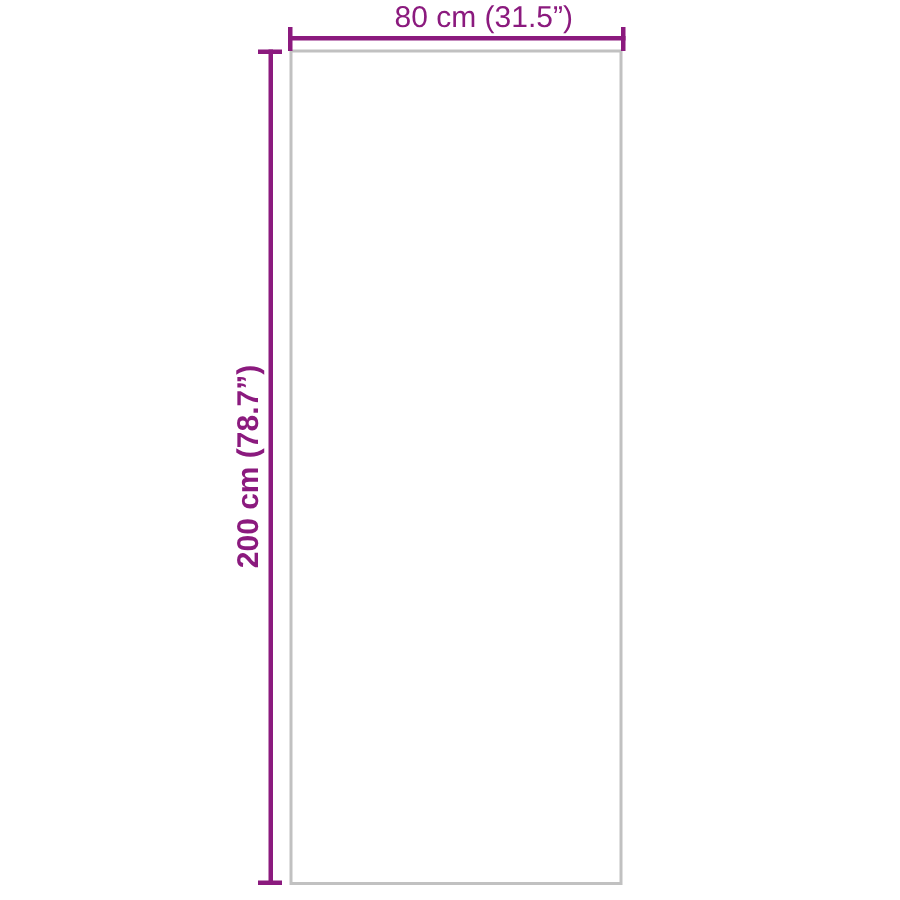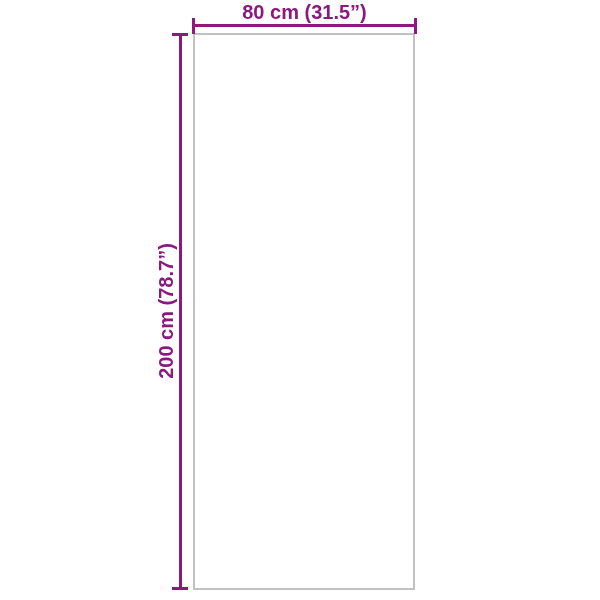--- a/index.html
+++ b/index.html
@@ -43,7 +43,7 @@
   .tick-right { left: 414px; }
   .dim-label-top {
     position: absolute;
-    left: 192px;
+    left: 210px;
     top: 0px;
     width: 225px;
     height: 22px;
@@ -51,7 +51,7 @@
     align-items: flex-end;
     justify-content: center;
     font-size: 20px;
-    font-weight: 700;
+    font-weight: 400;
     line-height: 1;
     color: var(--accent, #8b1a7e);
     white-space: nowrap;

